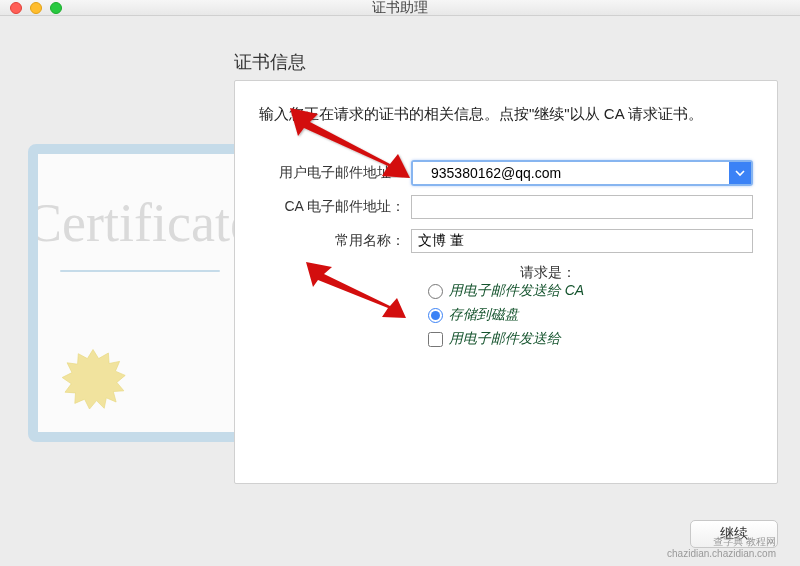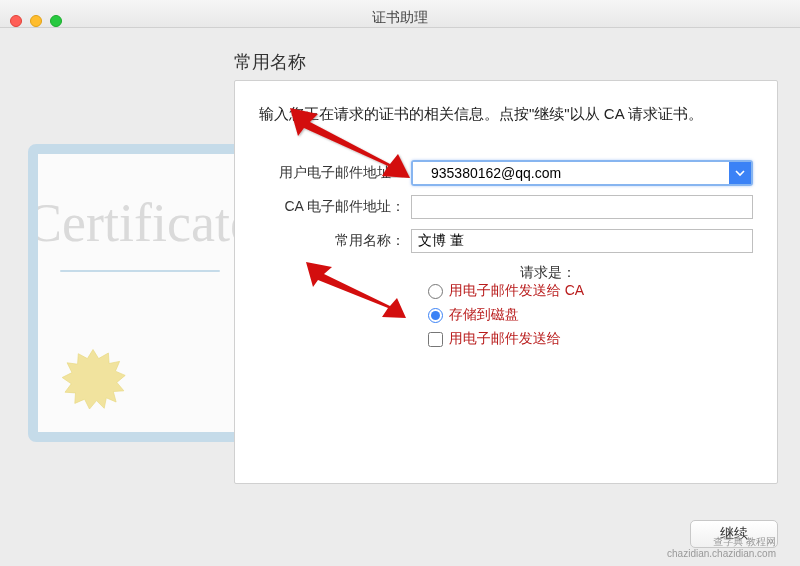--- a/index.html
+++ b/index.html
@@ -16,11 +16,11 @@
       overflow: hidden;
     }
     .titlebar {
-      height: 28px;
+      height: 16px;
       background: linear-gradient(#f6f6f6, #e8e8e8);
       border-bottom: 1px solid #d0d0d0;
       display: flex;
-      align-items: flex-end;
+      align-items: center;
       padding: 0 10px;
       position: relative;
     }

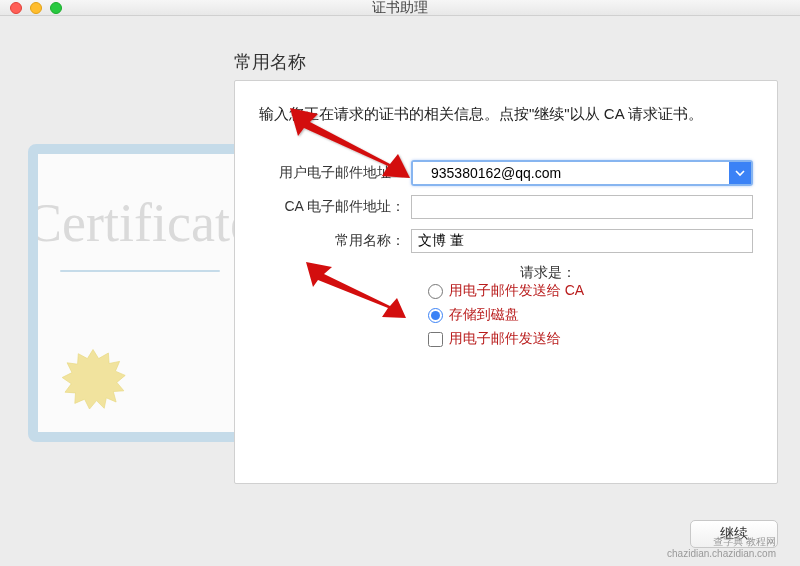--- a/index.html
+++ b/index.html
@@ -220,7 +220,7 @@
   </svg>
 </div>
 
-<div class="heading">常用名称</div>
+<div class="heading">证书信息</div>
 
 <div class="panel">
   <div class="instructions">输入您正在请求的证书的相关信息。点按"继续"以从 CA 请求证书。</div>

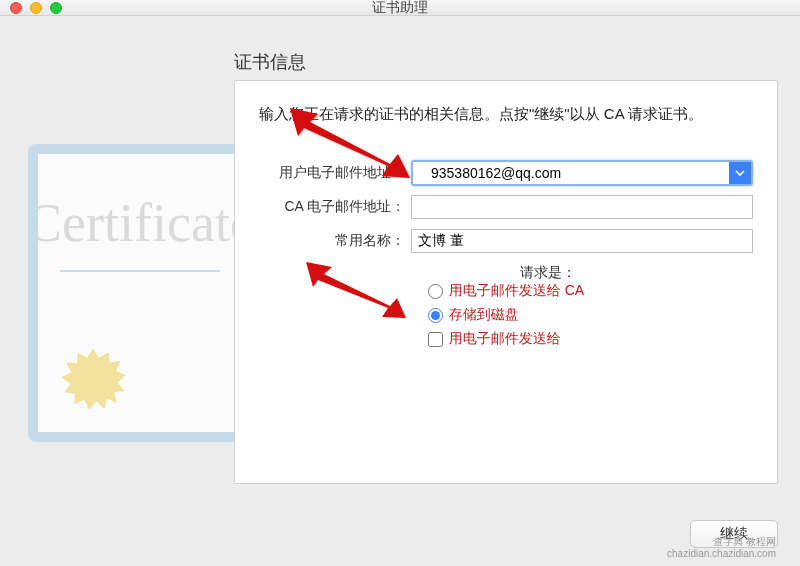--- a/index.html
+++ b/index.html
@@ -126,7 +126,8 @@
     }
     .radio-row label, .check-row label {
       font-size: 14px;
-      color: #b91c1c;
+      color: #14532d;
+      font-style: italic;
     }
     .continue-btn {
       position: absolute;

